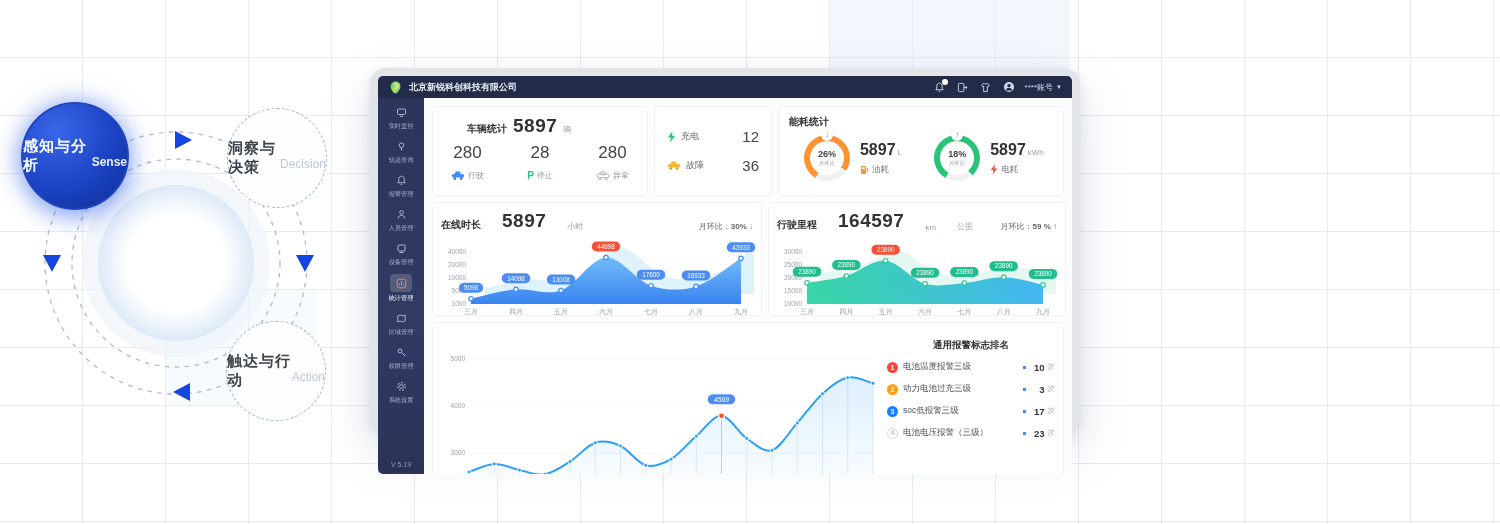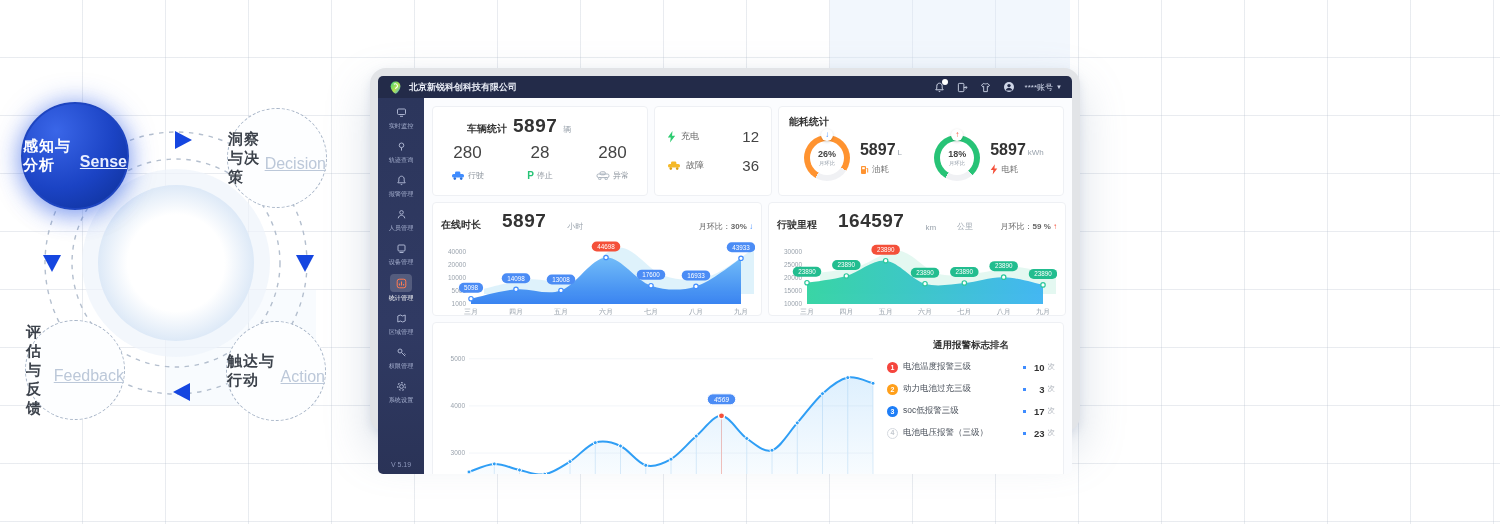--- a/index.html
+++ b/index.html
@@ -20,7 +20,7 @@
   .node{ position:absolute; border-radius:50%; display:flex; flex-direction:row;
          align-items:center; justify-content:center; }
   .node .t{ font-size:15px; font-weight:bold; color:#3c424b; letter-spacing:1px; }
-  .node .s{ font-size:16px; color:#bcc8d9; margin-top:12px;text-decoration:underline; }
+  .node .s{ font-size:12px; color:#bcc8d9; margin-top:12px; }
   .node.dashed{ width:100px; height:100px; background:#fdfeff; border:1.6px dashed #a9b6c8; }
   .node.sense{ width:108px; height:108px; left:21px; top:22px;
       background:radial-gradient(circle at 32% 26%, #3a66e8 0%, #1b43c4 55%, #0c2e92 100%);

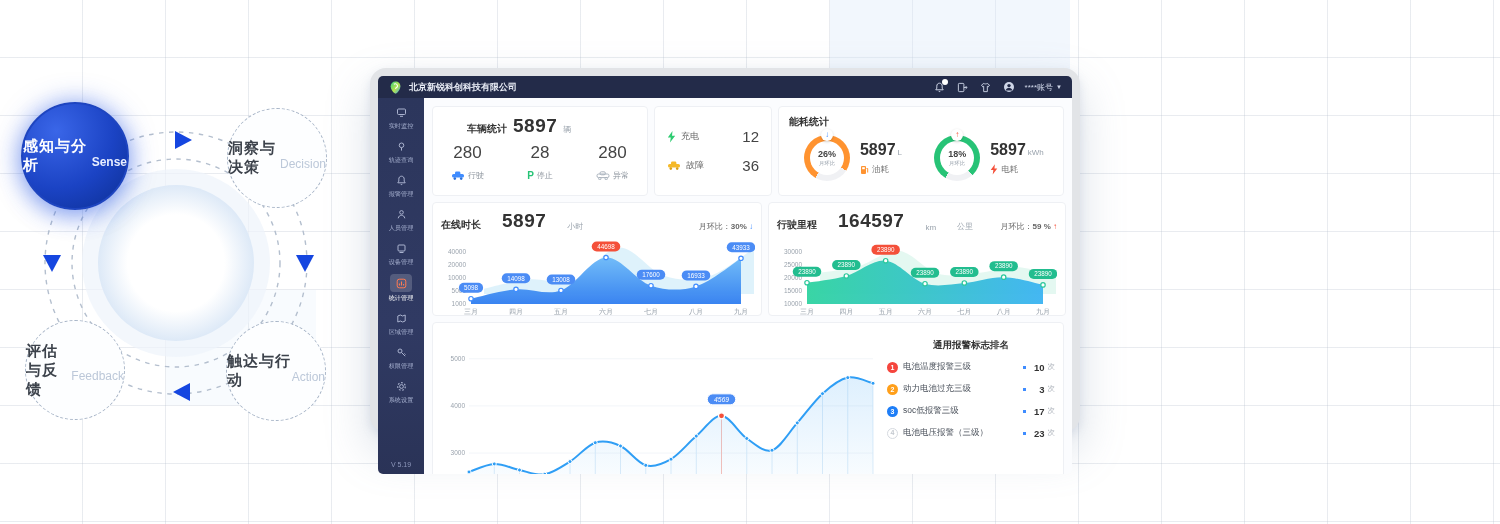--- a/index.html
+++ b/index.html
@@ -151,10 +151,6 @@
     <div class="node dashed decision">
       <div class="t">洞察与决策</div>
       <div class="s">Decision</div>
-    </div>
-    <div class="node dashed feedback">
-      <div class="t">评估与反馈</div>
-      <div class="s">Feedback</div>
     </div>
     <div class="node dashed action">
       <div class="t">触达与行动</div>

